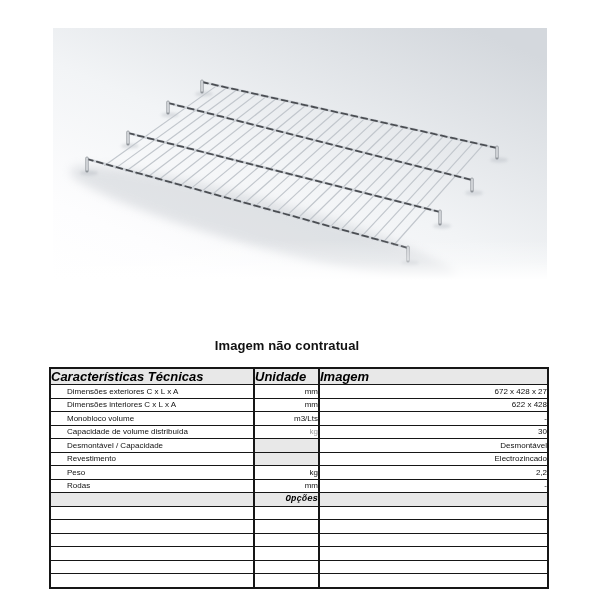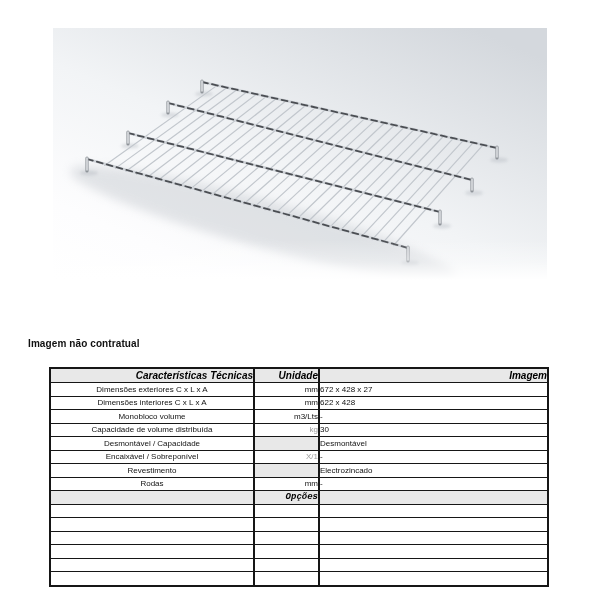--- a/index.html
+++ b/index.html
@@ -20,9 +20,9 @@
 
   
   .caption {
-    position: absolute; left: 28px; top: 338px; width: 494px;
-    text-align: left;
-    font-size: 10px; font-weight: bold; color: #111;
+    position: absolute; left: 40px; top: 338px; width: 494px;
+    text-align: center;
+    font-size: 13px; font-weight: bold; color: #111;
     letter-spacing: 0.1px;
   }
 

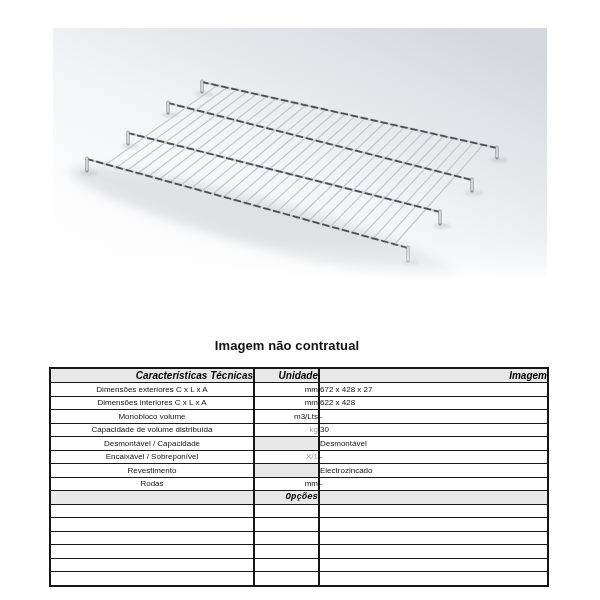--- a/index.html
+++ b/index.html
@@ -49,9 +49,8 @@
     height: 13px;
     background: #e8e8e8;
     font-style: italic; font-weight: bold;
-    font-size: 10px; color: #000;
-    text-align: right;
-    padding-left: 16px;
+    font-size: 13px; color: #000;
+    text-align: left;
   }
   .spec-table tbody td {
     height: 12.5px;

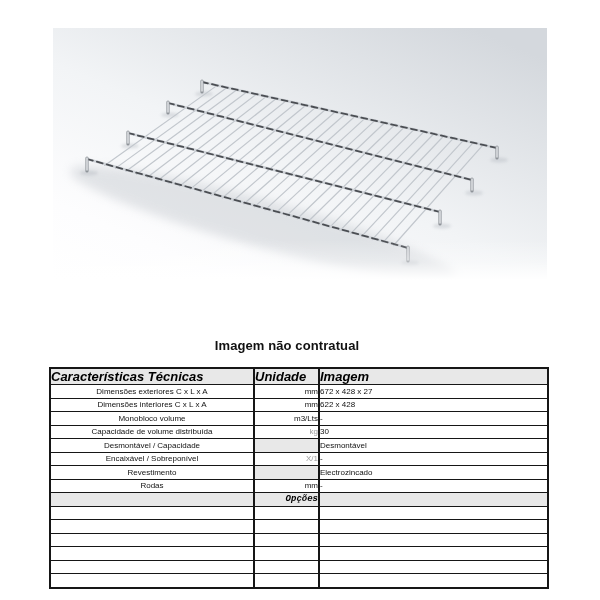--- a/index.html
+++ b/index.html
@@ -57,7 +57,7 @@
     font-size: 8px; color: #111;
     vertical-align: middle;
   }
-  .spec-table td.lbl  { text-align: center; padding-left: 0; }
+  .spec-table td.lbl  { text-align: left; padding-left: 16px; }
   .spec-table td.unit { text-align: right; }
   .spec-table td.val  { text-align: left; margin-left: 24px; }
   .spec-table td.muted  { color: #9b9b9b; }

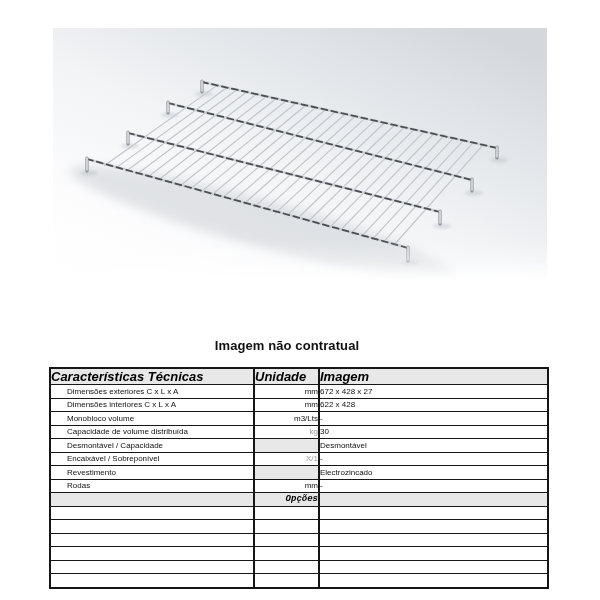--- a/index.html
+++ b/index.html
@@ -59,7 +59,7 @@
   }
   .spec-table td.lbl  { text-align: left; padding-left: 16px; }
   .spec-table td.unit { text-align: right; }
-  .spec-table td.val  { text-align: left; margin-left: 24px; }
+  .spec-table td.val  { text-align: right; margin-left: 24px; }
   .spec-table td.muted  { color: #9b9b9b; }
   .spec-table td.shaded { background: #e8e8e8; }
   .spec-table tr.options-row td { background: #e8e8e8; }

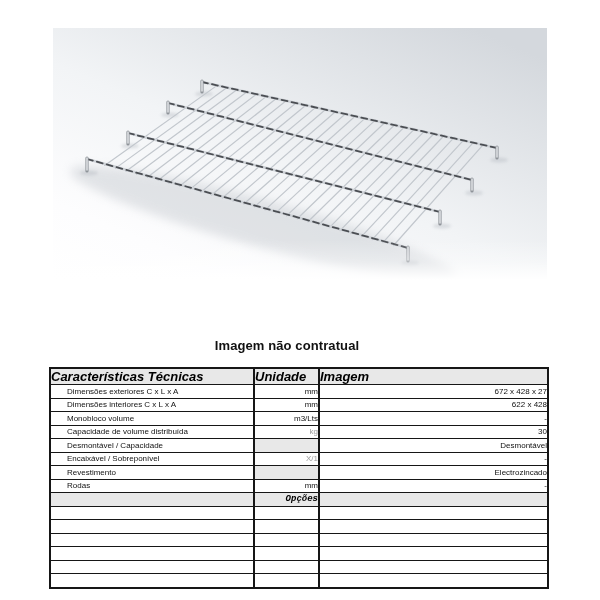--- a/index.html
+++ b/index.html
@@ -212,11 +212,6 @@
           <td class="val">Desmontável</td>
         </tr>
         <tr>
-          <td class="lbl">Encaixável / Sobreponível</td>
-          <td class="unit muted">X/1</td>
-          <td class="val">-</td>
-        </tr>
-        <tr>
           <td class="lbl">Revestimento</td>
           <td class="unit shaded"></td>
           <td class="val">Electrozincado</td>

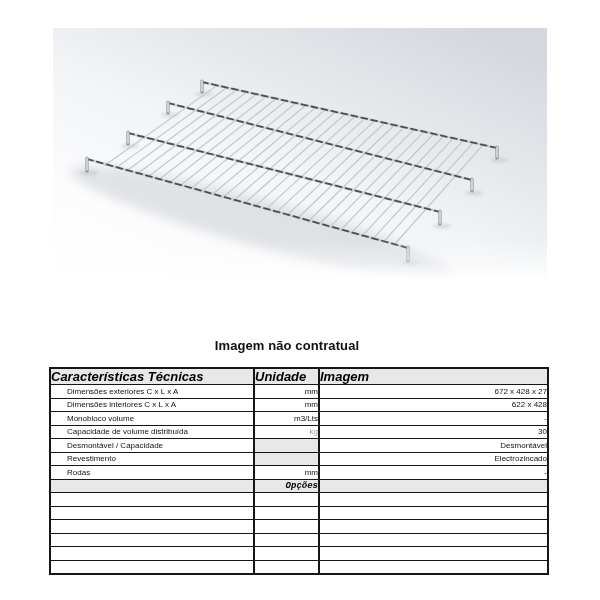--- a/index.html
+++ b/index.html
@@ -217,6 +217,11 @@
           <td class="val">Electrozincado</td>
         </tr>
         <tr>
+          <td class="lbl">Peso</td>
+          <td class="unit">kg</td>
+          <td class="val">2,2</td>
+        </tr>
+        <tr>
           <td class="lbl">Rodas</td>
           <td class="unit">mm</td>
           <td class="val">-</td>

